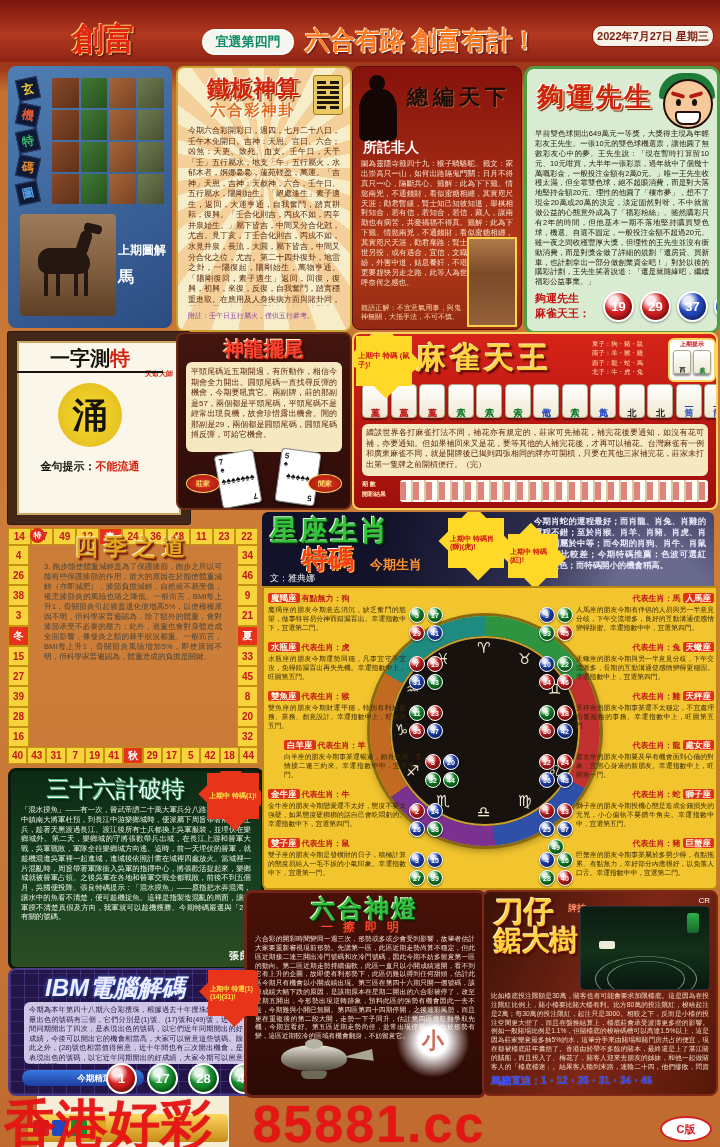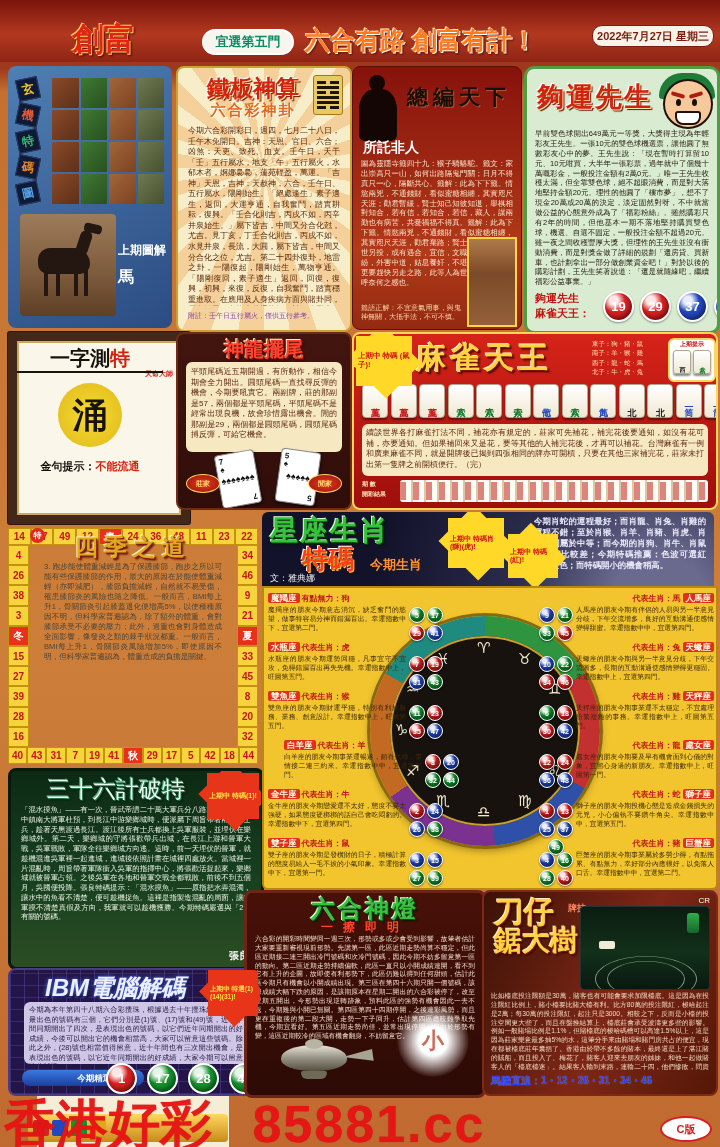--- a/index.html
+++ b/index.html
@@ -149,7 +149,7 @@
 
   <div class="hdr">
     <div class="abs logo3d" style="left:72px;top:18px;font-size:32px;">創富</div>
-    <div class="abs pillbadge" style="left:202px;top:29px;width:88px;height:22px;line-height:22px;font-size:13px;">宜選第五門</div>
+    <div class="abs pillbadge" style="left:202px;top:29px;width:88px;height:22px;line-height:22px;font-size:13px;">宜選第四門</div>
     <div class="abs slogan" style="left:305px;top:24px;font-size:25px;">六合有路  創富有計！</div>
     <div class="abs datebox" style="left:592px;top:25px;width:120px;height:20px;line-height:20px;font-size:11px;">2022年7月27日  星期三</div>
   </div>

